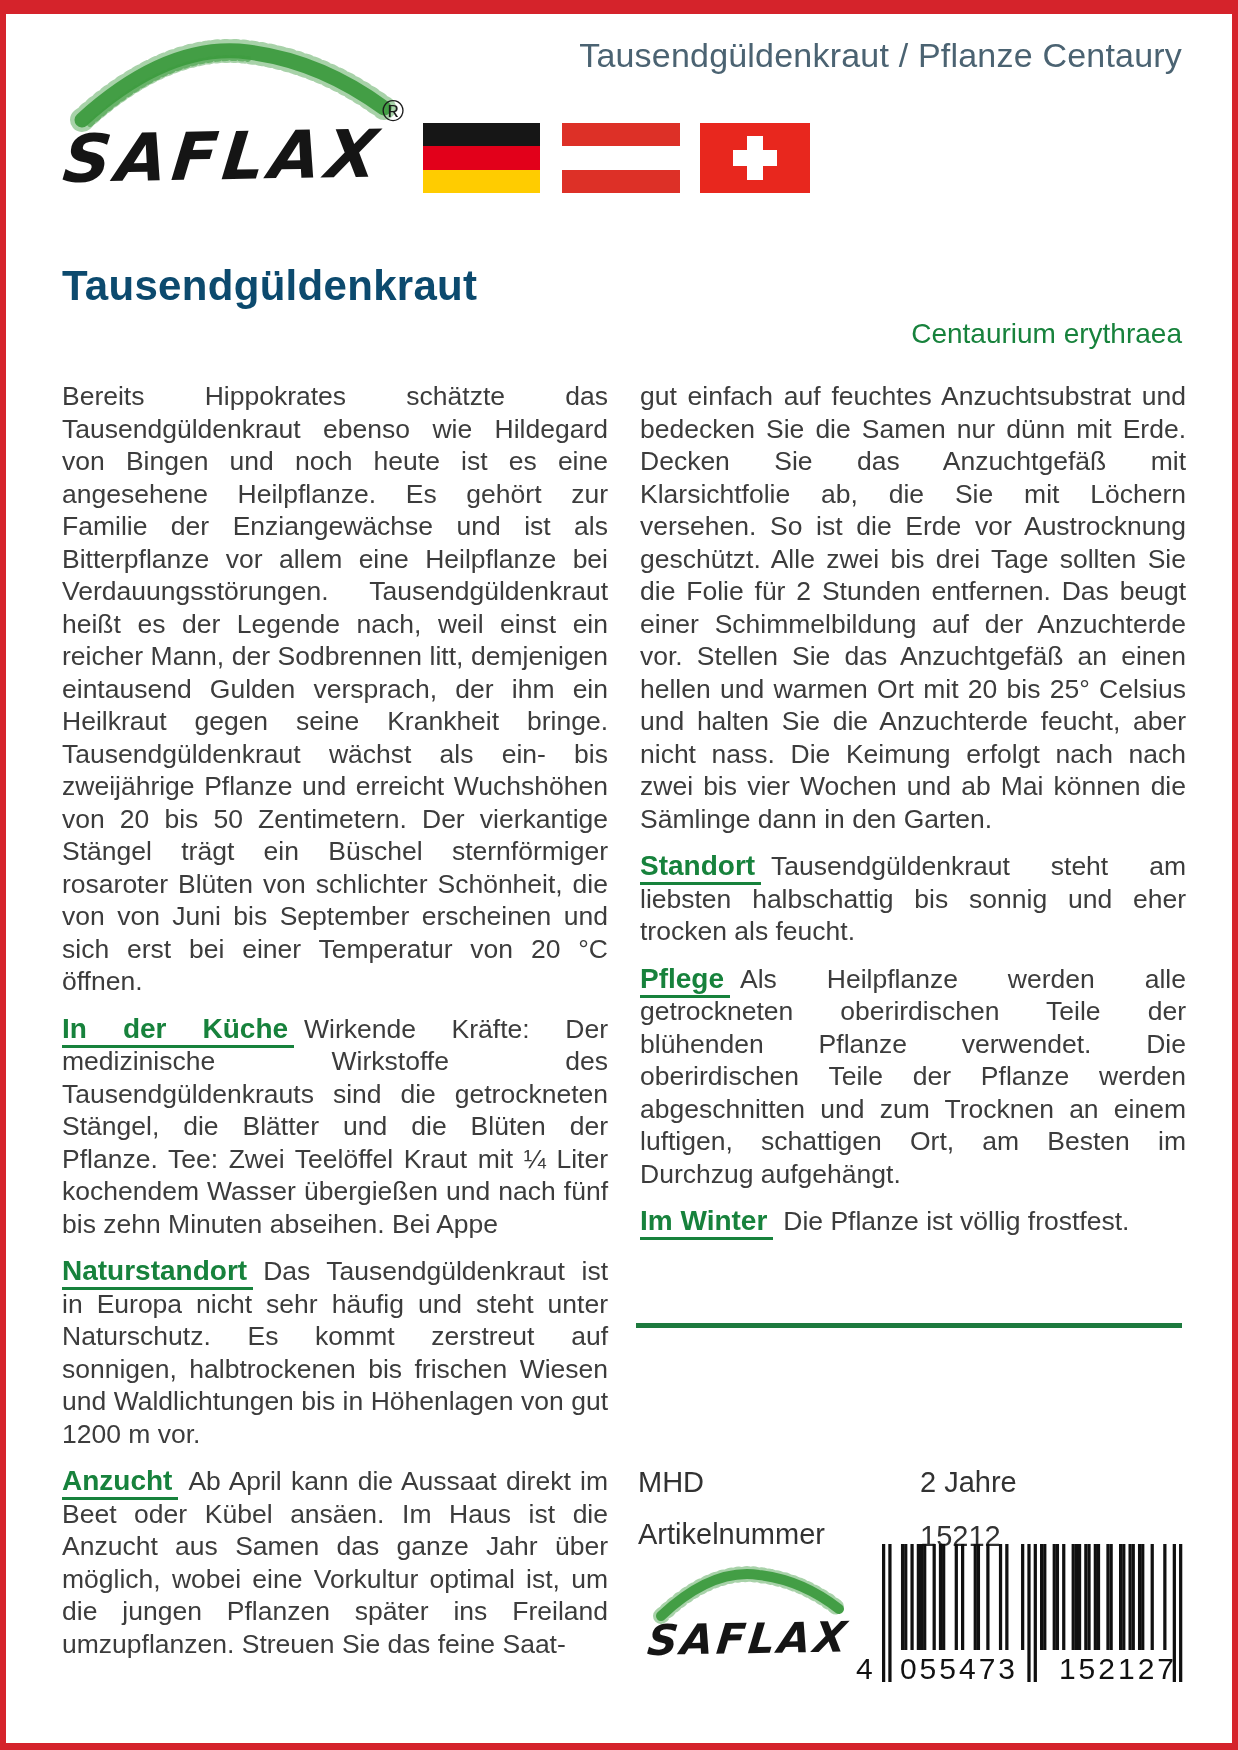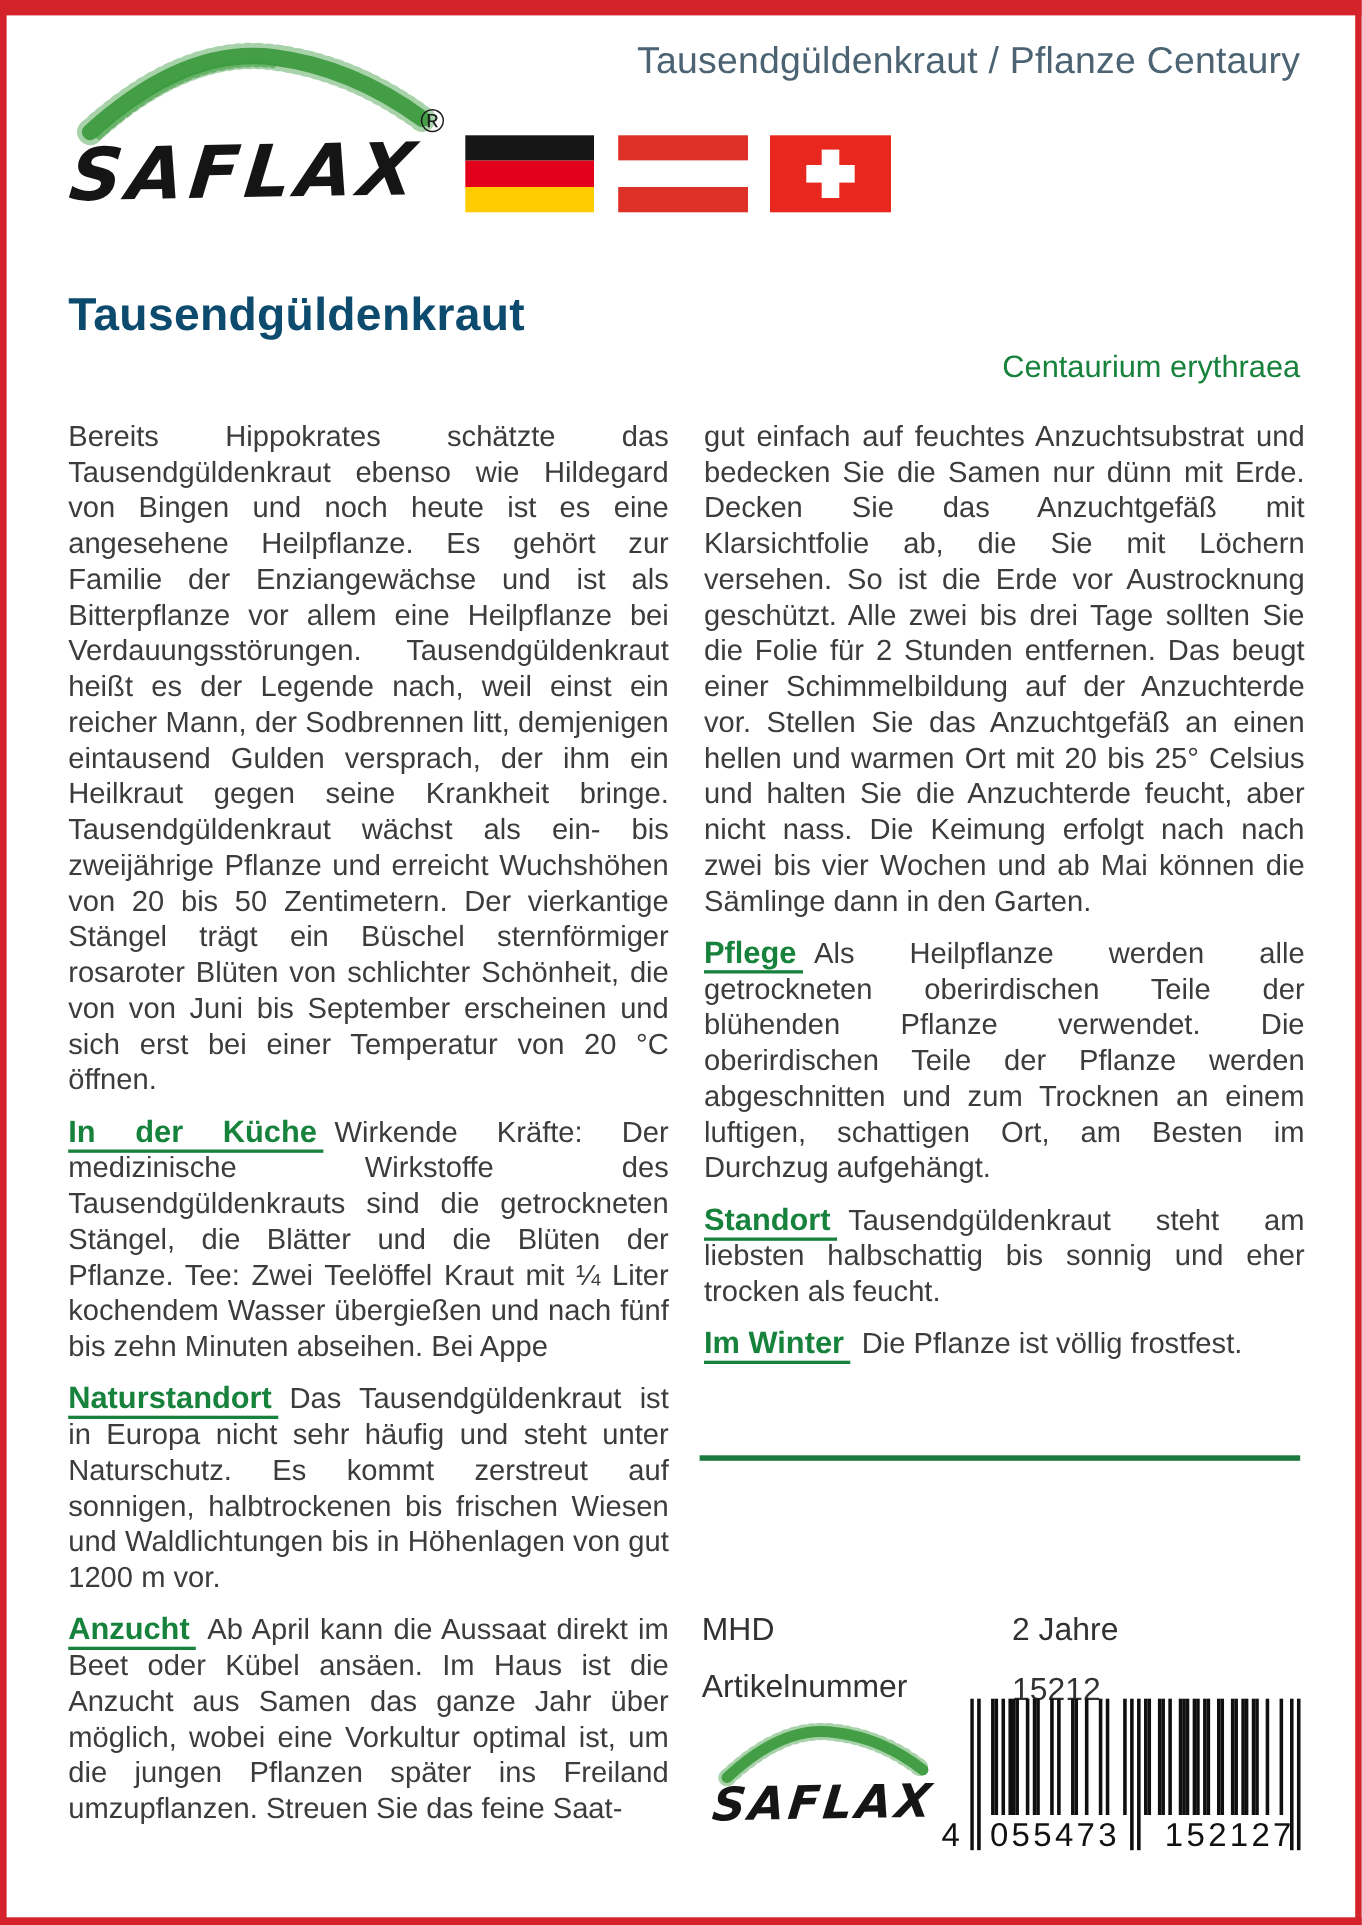--- a/index.html
+++ b/index.html
@@ -126,8 +126,8 @@
 
   <div class="col col-right">
     <p><span>gut einfach auf feuchtes Anzuchtsubstrat und bedecken Sie die Samen nur dünn mit Erde. Decken Sie das Anzuchtgefäß mit Klarsichtfolie ab, die Sie mit Löchern versehen. So ist die Erde vor Austrocknung geschützt. Alle zwei bis drei Tage sollten Sie die Folie für 2 Stunden entfernen. Das beugt einer Schimmelbildung auf der Anzuchterde vor. Stellen Sie das Anzuchtgefäß an einen hellen und warmen Ort mit 20 bis 25° Celsius und halten Sie die Anzuchterde feucht, aber nicht nass. Die Keimung erfolgt nach nach zwei bis vier Wochen und ab Mai können die Sämlinge dann in den Garten.</span></p>
+    <p><span class="sec-head">Standort</span><span>Tausendgüldenkraut steht am liebsten halbschattig bis sonnig und eher trocken als feucht.</span></p>
     <p><span class="sec-head">Pflege</span><span>Als Heilpflanze werden alle getrockneten oberirdischen Teile der blühenden Pflanze verwendet. Die oberirdischen Teile der Pflanze werden abgeschnitten und zum Trocknen an einem luftigen, schattigen Ort, am Besten im Durchzug aufgehängt.</span></p>
-    <p><span class="sec-head">Standort</span><span>Tausendgüldenkraut steht am liebsten halbschattig bis sonnig und eher trocken als feucht.</span></p>
     <p><span class="sec-head">Im Winter</span><span>Die Pflanze ist völlig frostfest.</span></p>
   </div>
 

